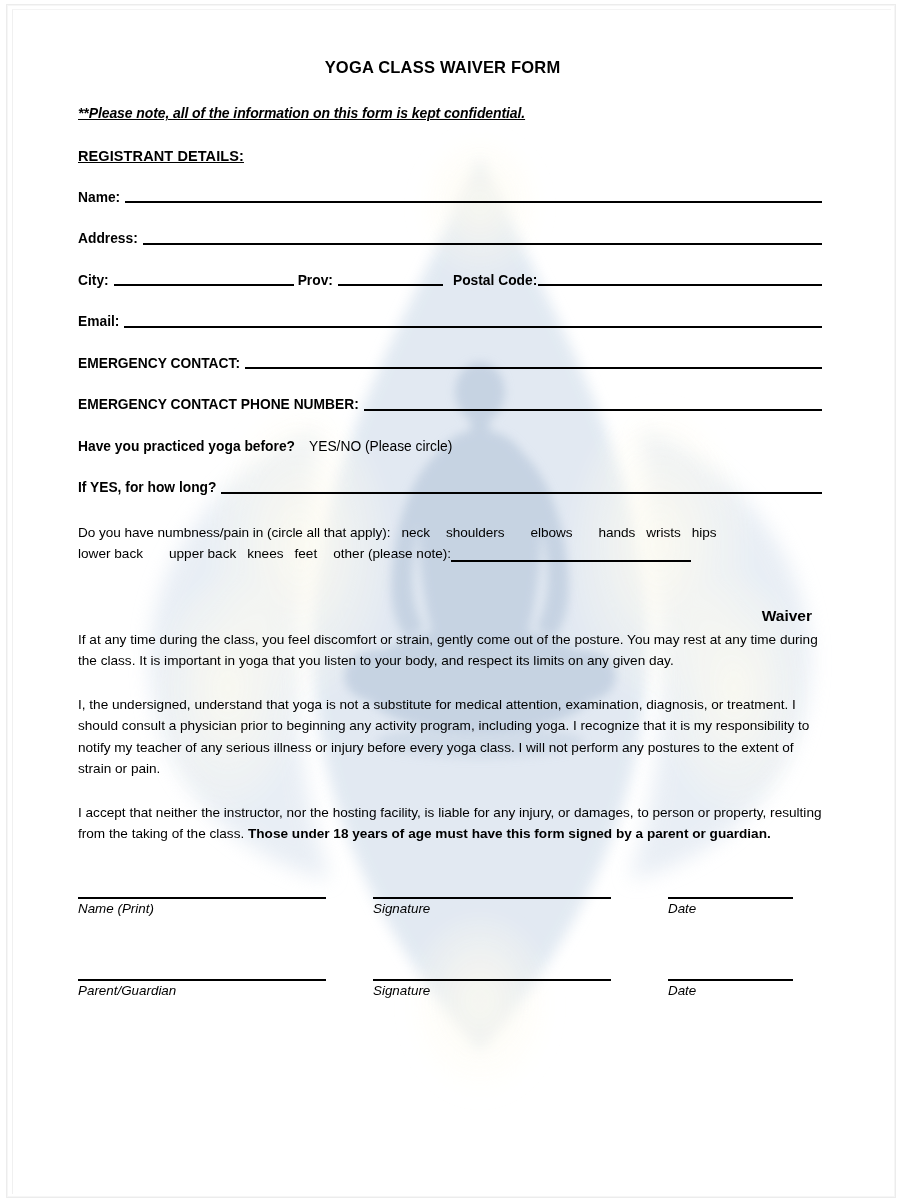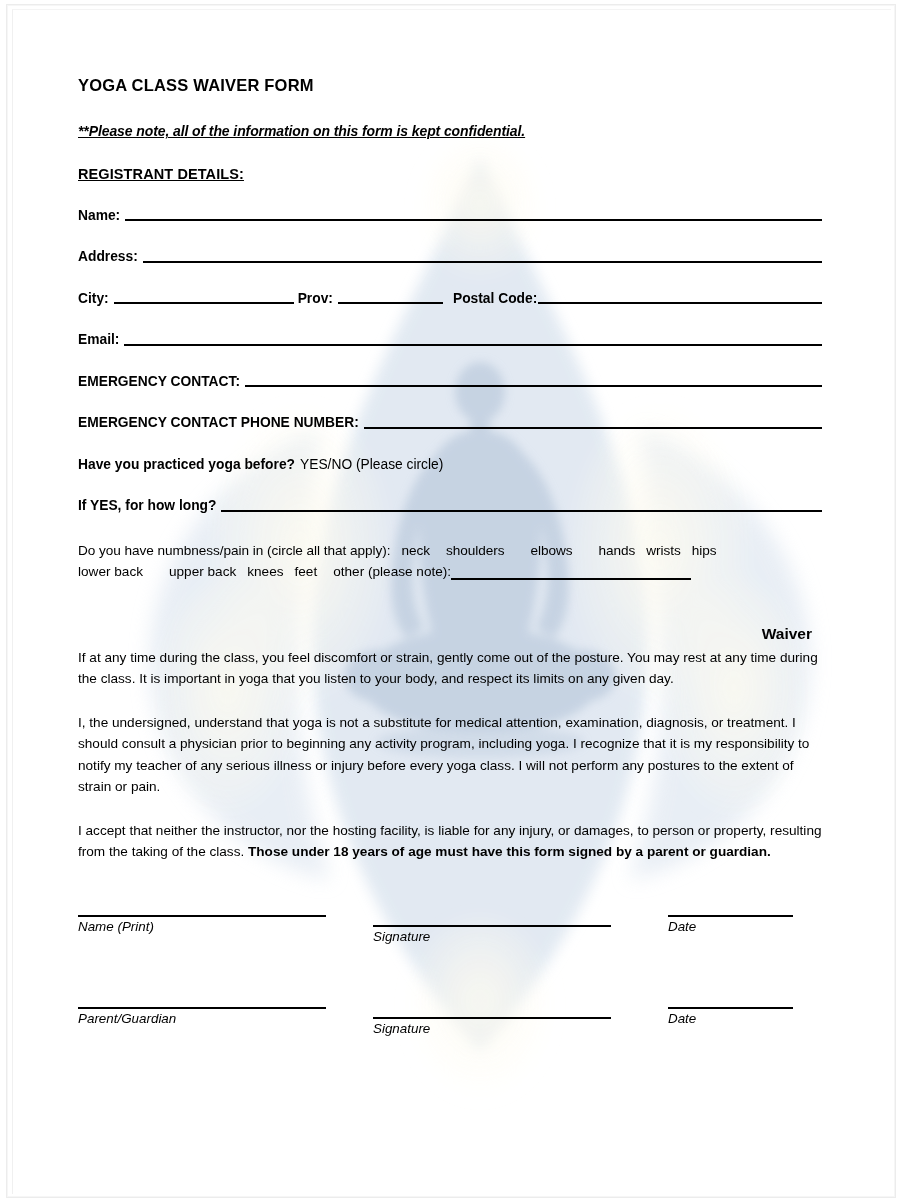--- a/index.html
+++ b/index.html
@@ -58,11 +58,12 @@
   }
 
   .doc-title {
+    text-align: center;
     font-size: 16.5px;
     font-weight: bold;
     letter-spacing: 0.2px;
     margin: 0;
-    padding-top: 76px;
+    padding-top: 58px;
     padding-right: 15px;
   }
 

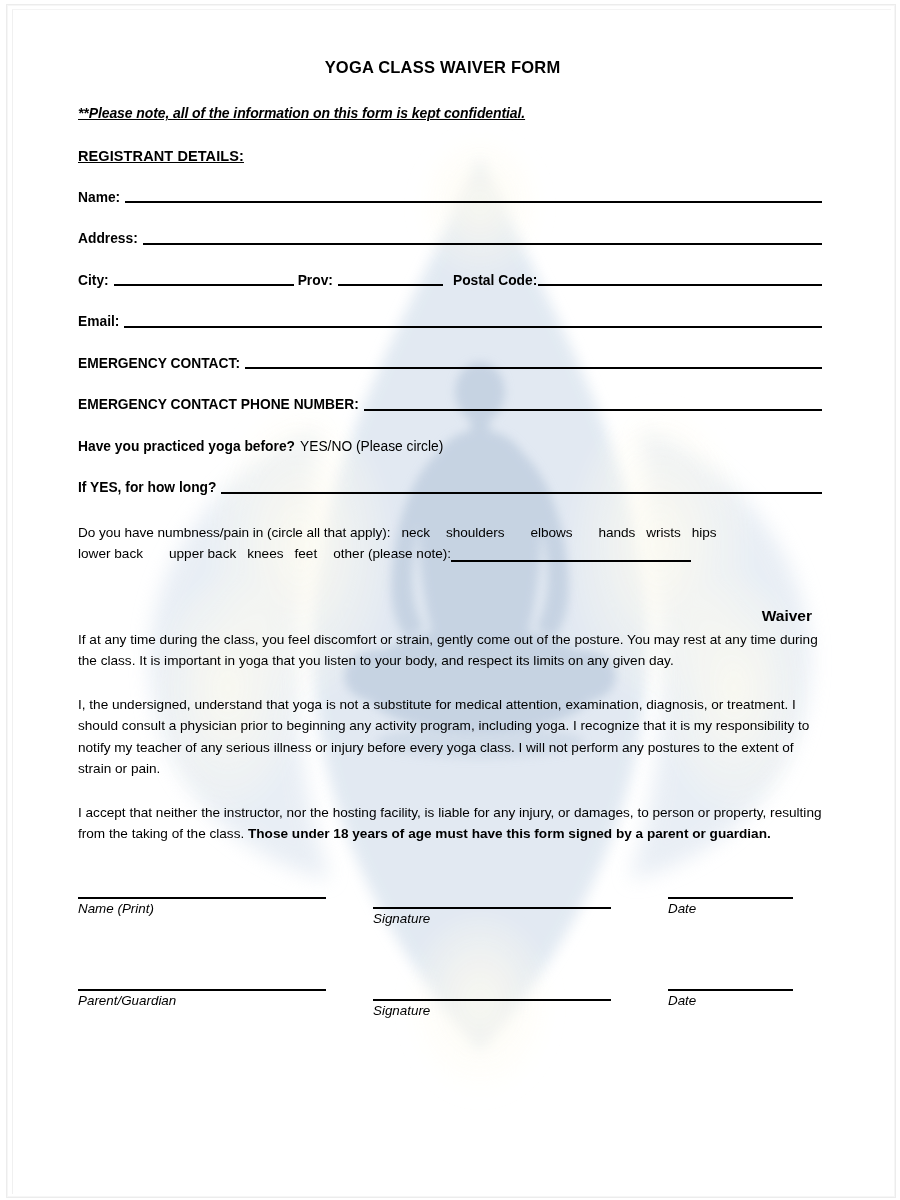--- a/index.html
+++ b/index.html
@@ -113,7 +113,7 @@
   }
   .q-normal {
     font-weight: normal;
-    margin-left: 5px;
+    margin-left: 14px;
   }
 
   

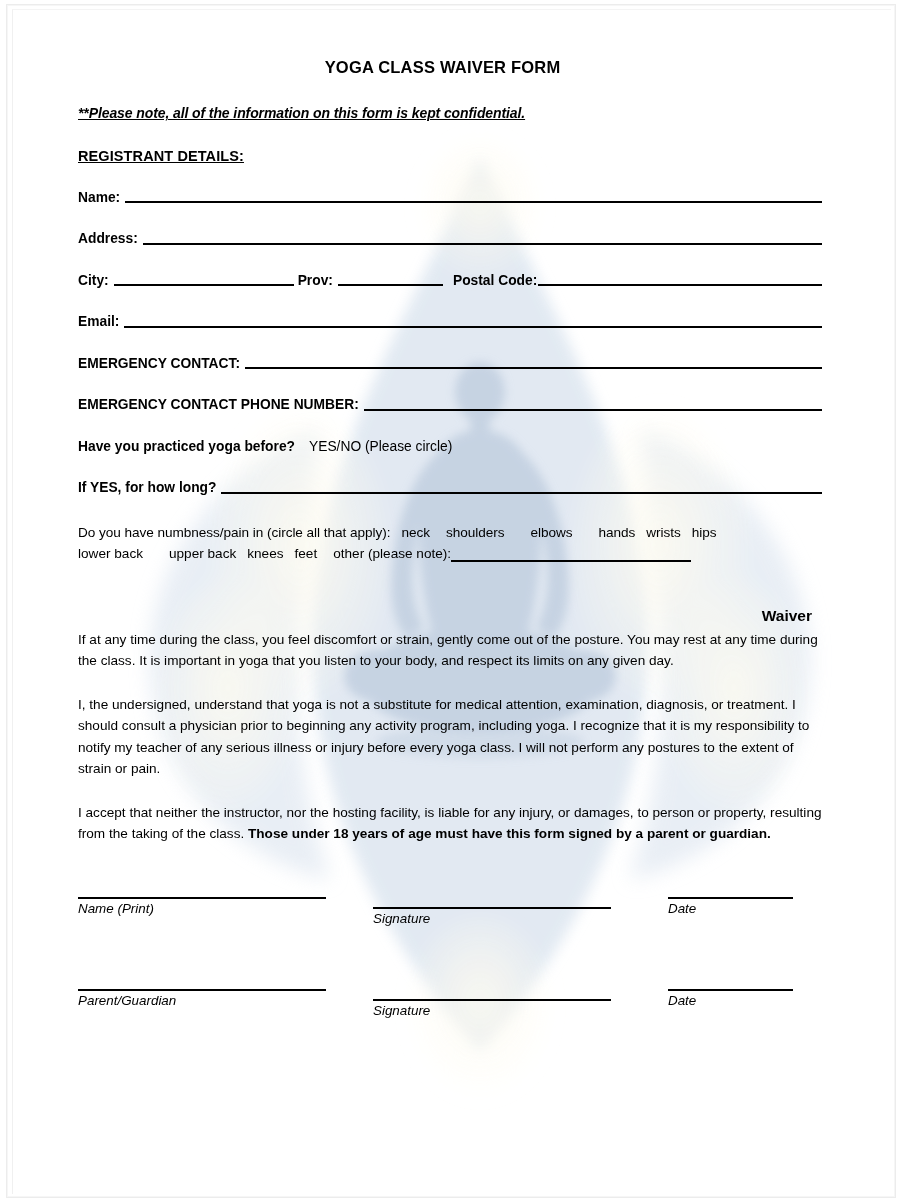--- a/index.html
+++ b/index.html
@@ -173,7 +173,7 @@
   }
   .c-name   { flex: 0 0 248px; }
   .c-gap1   { flex: 0 0 47px; }
-  .c-sig    { flex: 0 0 238px; margin-top: 10px; }
+  .c-sig    { flex: 0 0 238px; }
   .c-gap2   { flex: 0 0 57px; }
   .c-date   { flex: 0 0 125px; }
 </style>

